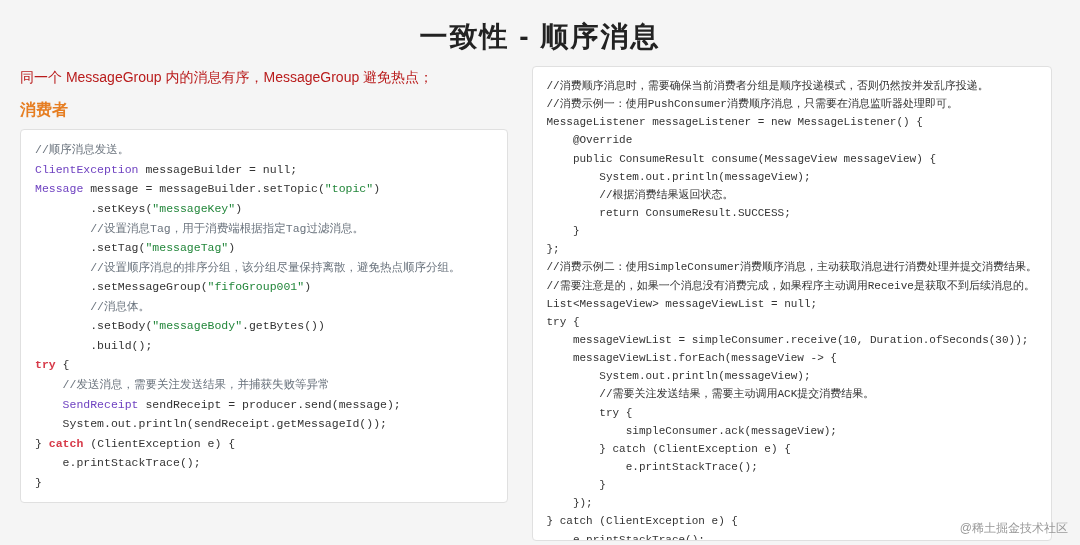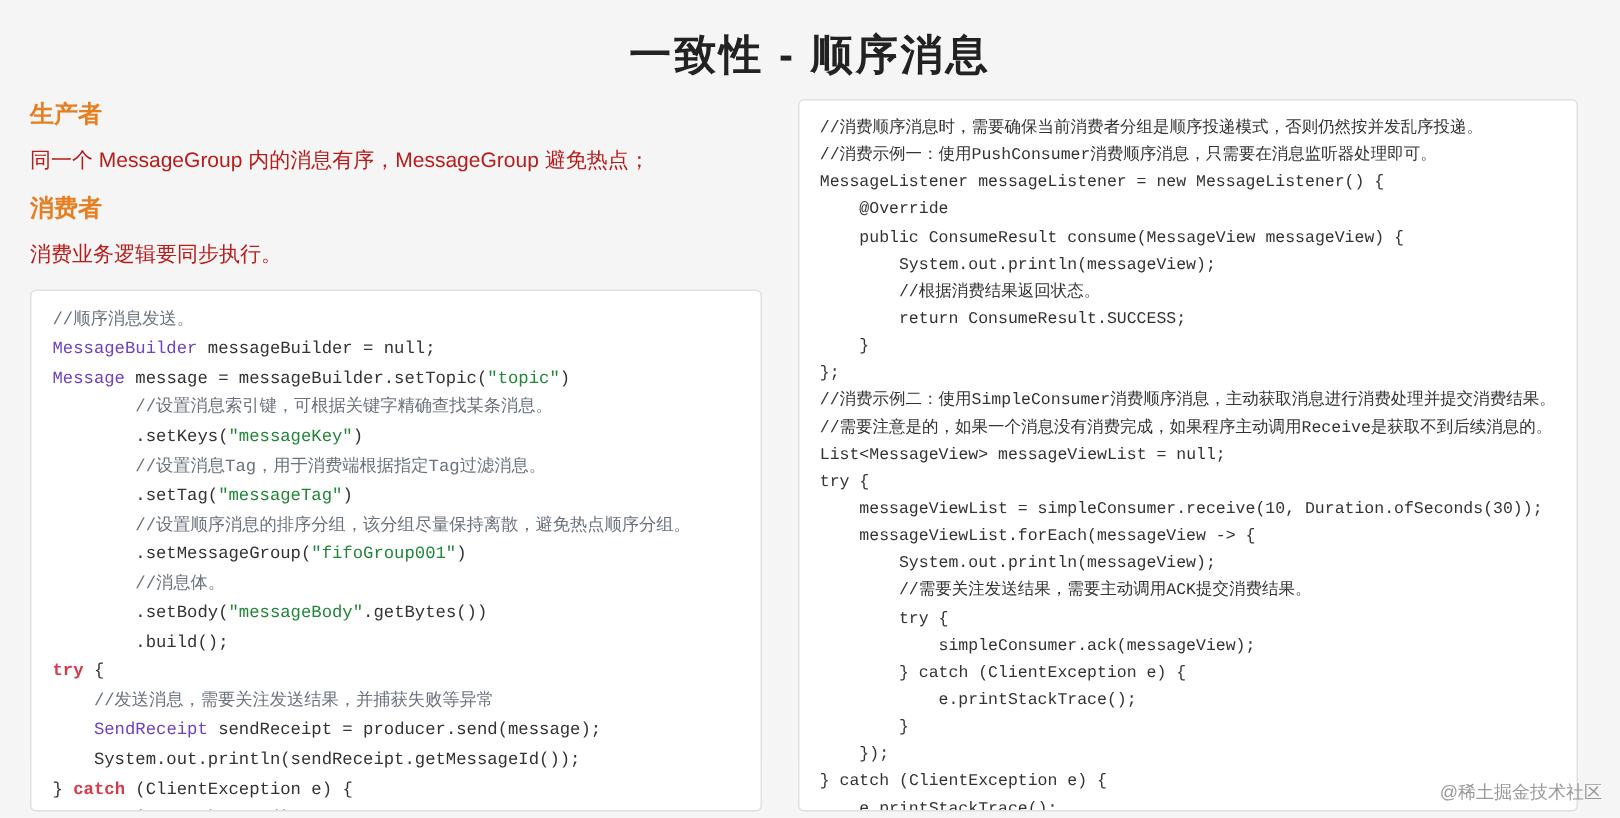--- a/index.html
+++ b/index.html
@@ -118,7 +118,6 @@
   <div class="content-area">
 
     <div class="left-panel">
-      <div class="section-label">生产者</div>
       <div class="section-text">同一个 MessageGroup 内的消息有序，MessageGroup 避免热点；</div>
       <div class="section-label">消费者</div>
       <div class="section-text">消费业务逻辑要同步执行。</div>

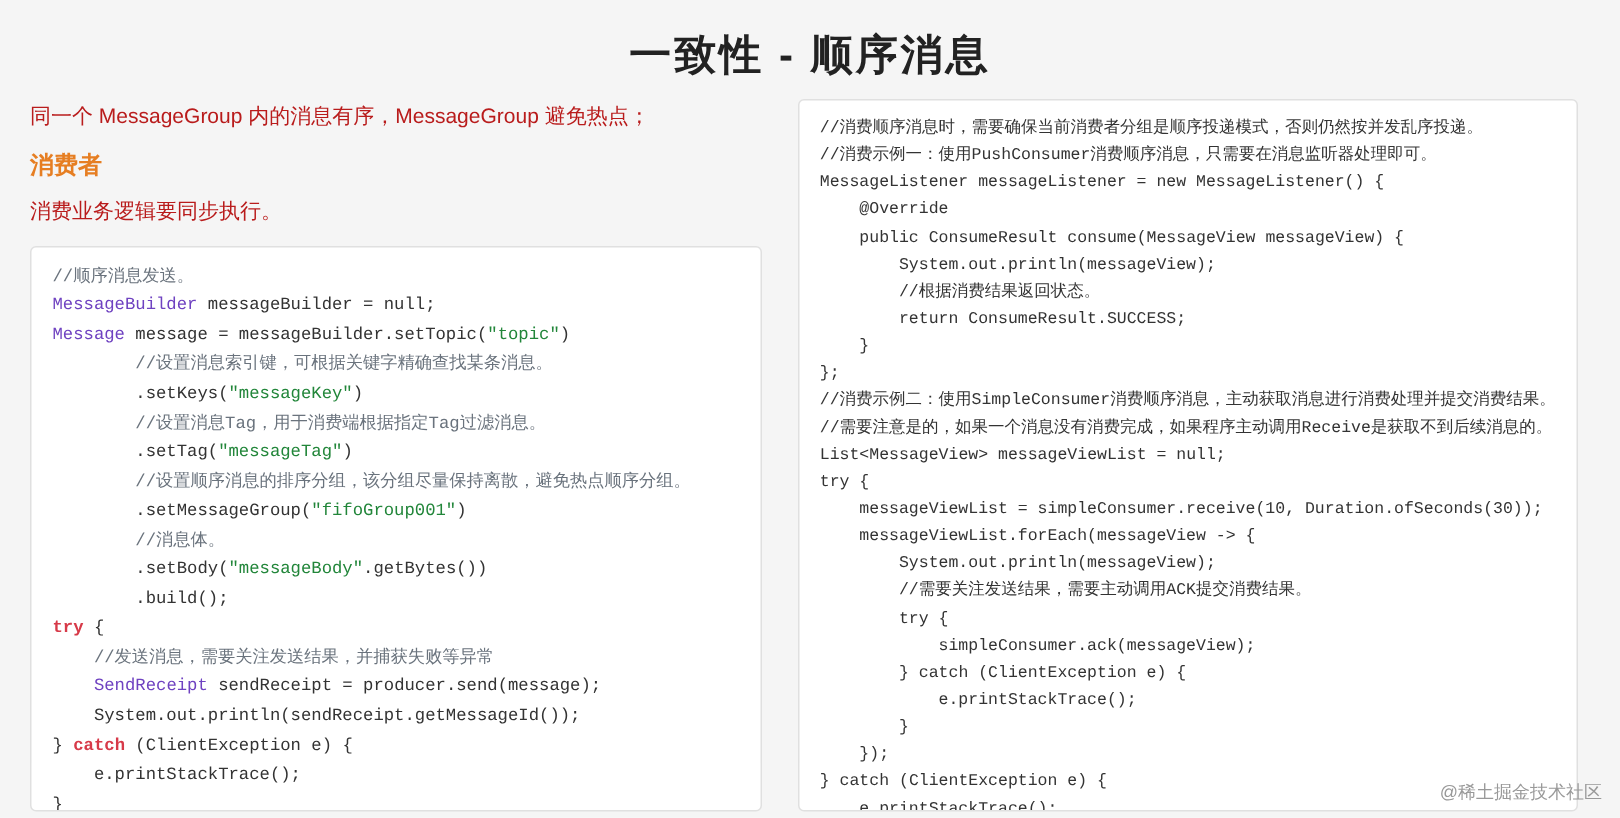--- a/index.html
+++ b/index.html
@@ -120,7 +120,6 @@
     <div class="left-panel">
       <div class="section-text">同一个 MessageGroup 内的消息有序，MessageGroup 避免热点；</div>
       <div class="section-label">消费者</div>
-      <div class="section-text">消费业务逻辑要同步执行。</div>
 
       <div class="code-block"><span class="comment">//顺序消息发送。</span>
 <span class="classname">MessageBuilder</span> messageBuilder = null;

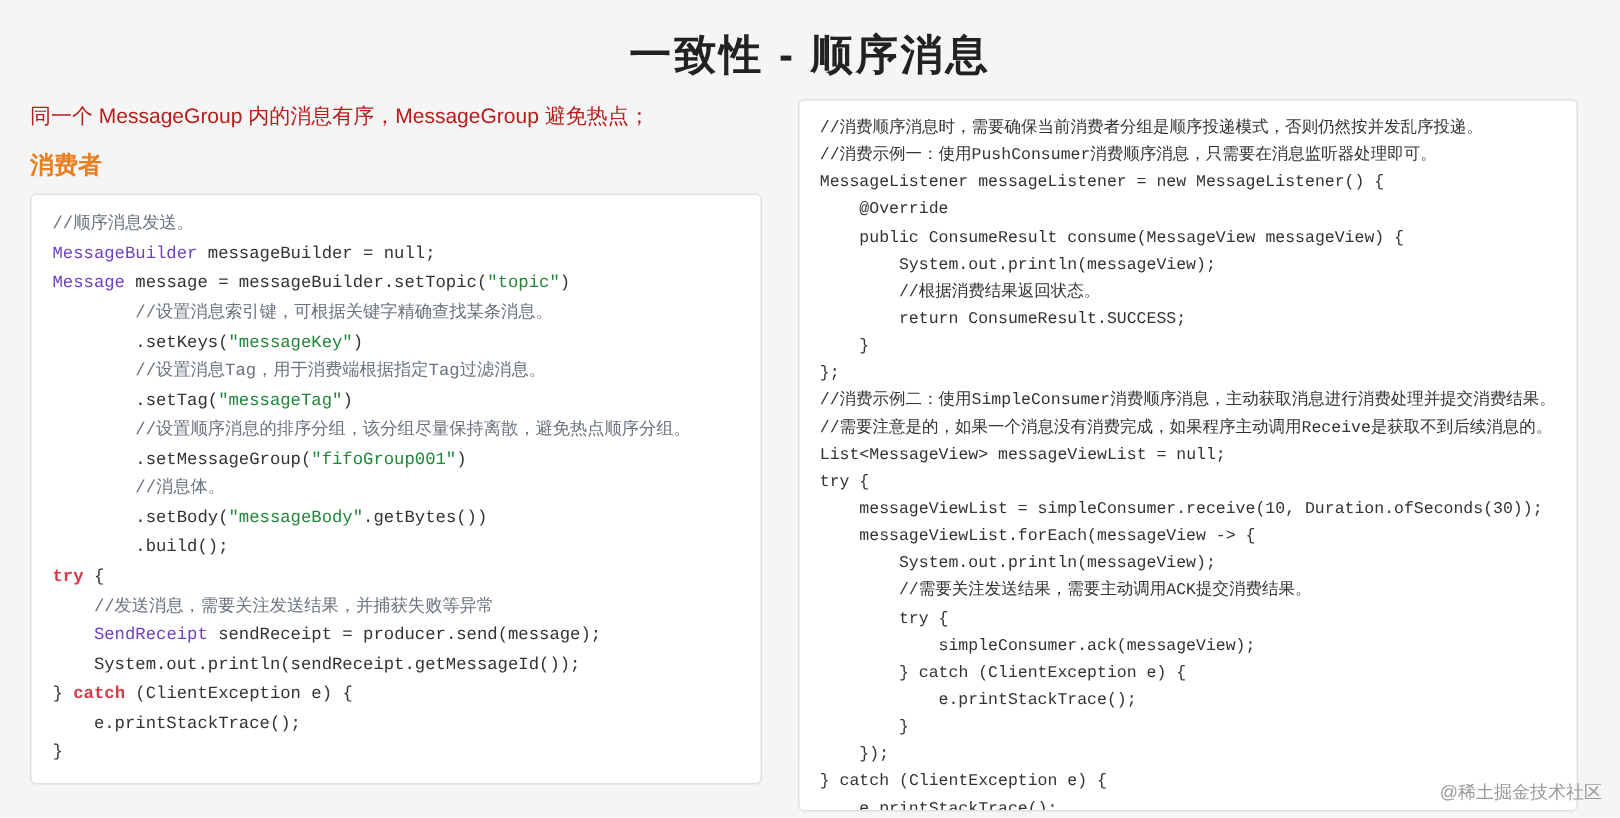--- a/index.html
+++ b/index.html
@@ -122,7 +122,7 @@
       <div class="section-label">消费者</div>
 
       <div class="code-block"><span class="comment">//顺序消息发送。</span>
-<span class="classname">MessageBuilder</span> messageBuilder = null;
+<span class="classname">ClientException</span> messageBuilder = null;
 <span class="classname">Message</span> message = messageBuilder.setTopic(<span class="string">"topic"</span>)
         <span class="comment">//设置消息索引键，可根据关键字精确查找某条消息。</span>
         .setKeys(<span class="string">"messageKey"</span>)

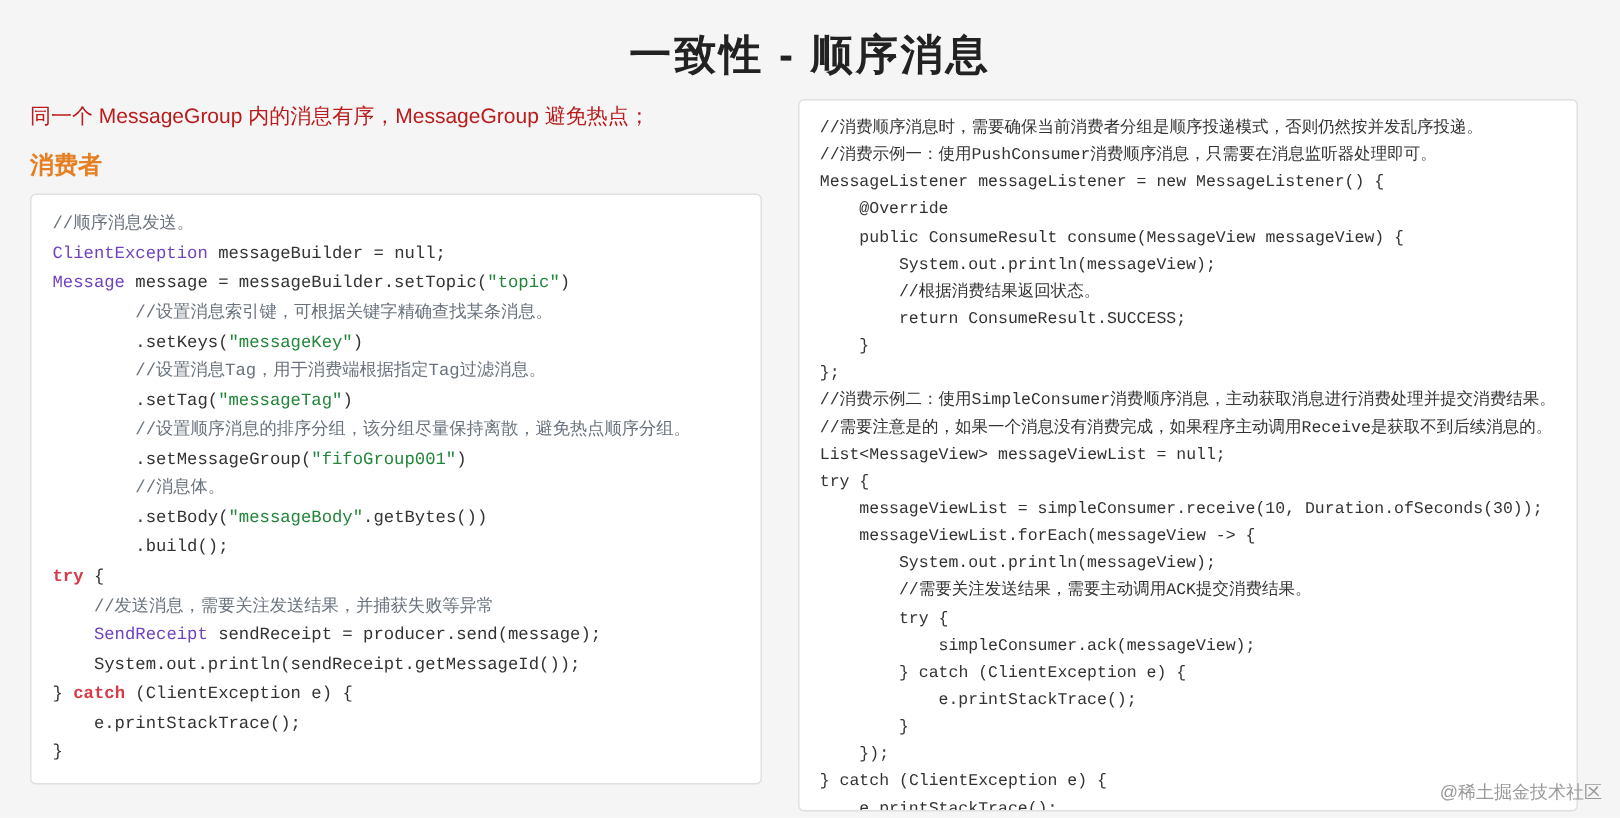--- a/index.html
+++ b/index.html
@@ -124,7 +124,6 @@
       <div class="code-block"><span class="comment">//顺序消息发送。</span>
 <span class="classname">ClientException</span> messageBuilder = null;
 <span class="classname">Message</span> message = messageBuilder.setTopic(<span class="string">"topic"</span>)
-        <span class="comment">//设置消息索引键，可根据关键字精确查找某条消息。</span>
         .setKeys(<span class="string">"messageKey"</span>)
         <span class="comment">//设置消息Tag，用于消费端根据指定Tag过滤消息。</span>
         .setTag(<span class="string">"messageTag"</span>)

